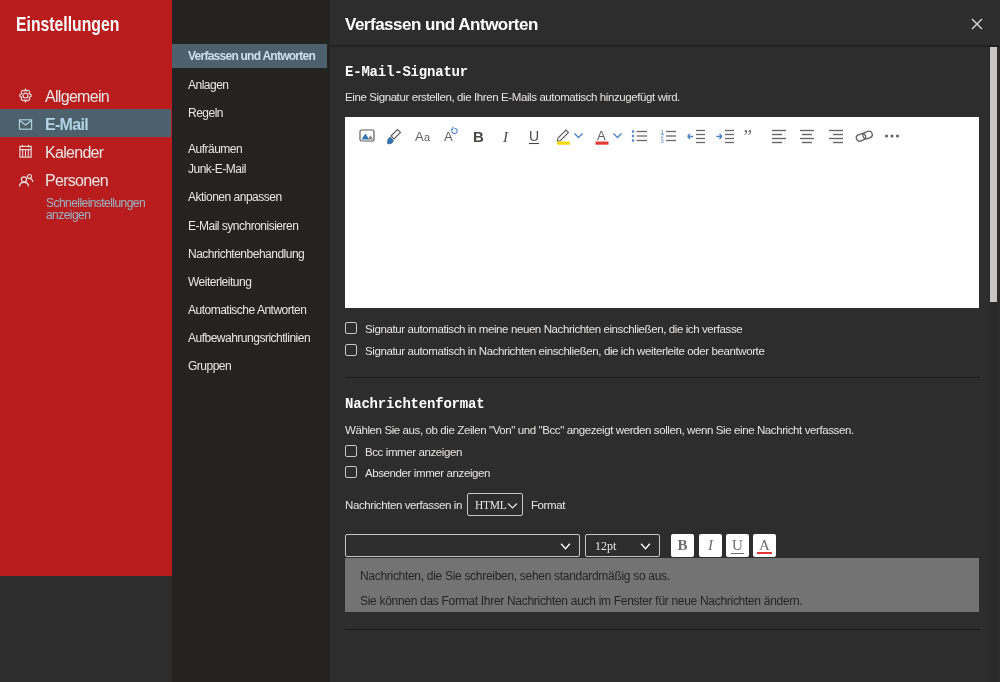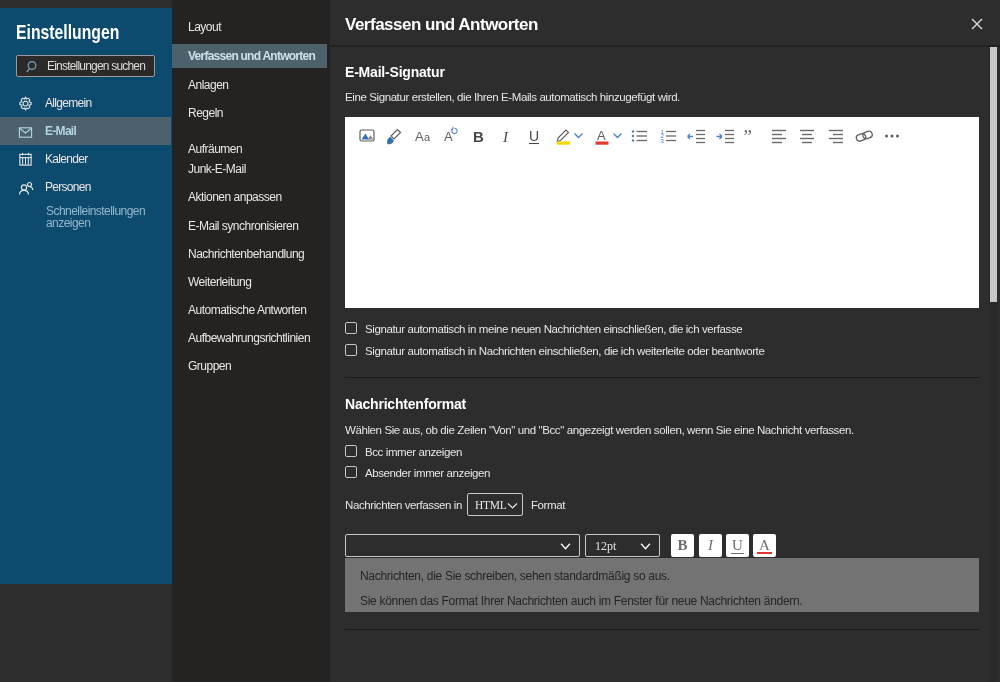--- a/index.html
+++ b/index.html
@@ -8,7 +8,7 @@
 .abs { position:absolute; }
 #stage { position:relative; width:1000px; height:682px; }
 
-#sb1 { left:0; top:0; width:172px; height:576px; background:#0c4a6e;margin-top:8px; }
+#sb1 { left:0; top:0; width:172px; height:576px; background:#b91c1c; }
 #sb1 h1 { position:absolute; left:16px; top:12px; font-size:21px; font-weight:700;
   color:#ffffff; transform:scaleX(0.75); transform-origin:left top; white-space:nowrap; }
 #search { position:absolute; left:16px; top:47px; width:139px; height:22px;

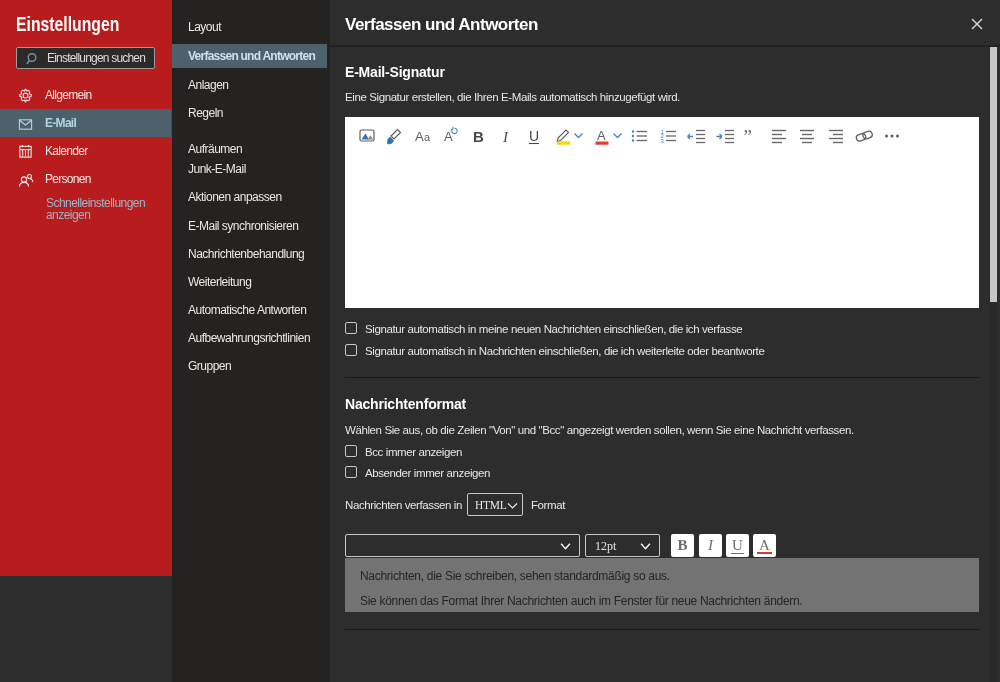--- a/index.html
+++ b/index.html
@@ -105,9 +105,6 @@
   </div>
 
   <div class="abs" id="sb2">
-    <div class="nav2" style="top:12px">
-        <span>Layout</span>
-      </div>
     <div id="sel2">
         <span>Verfassen und Antworten</span>
       </div>

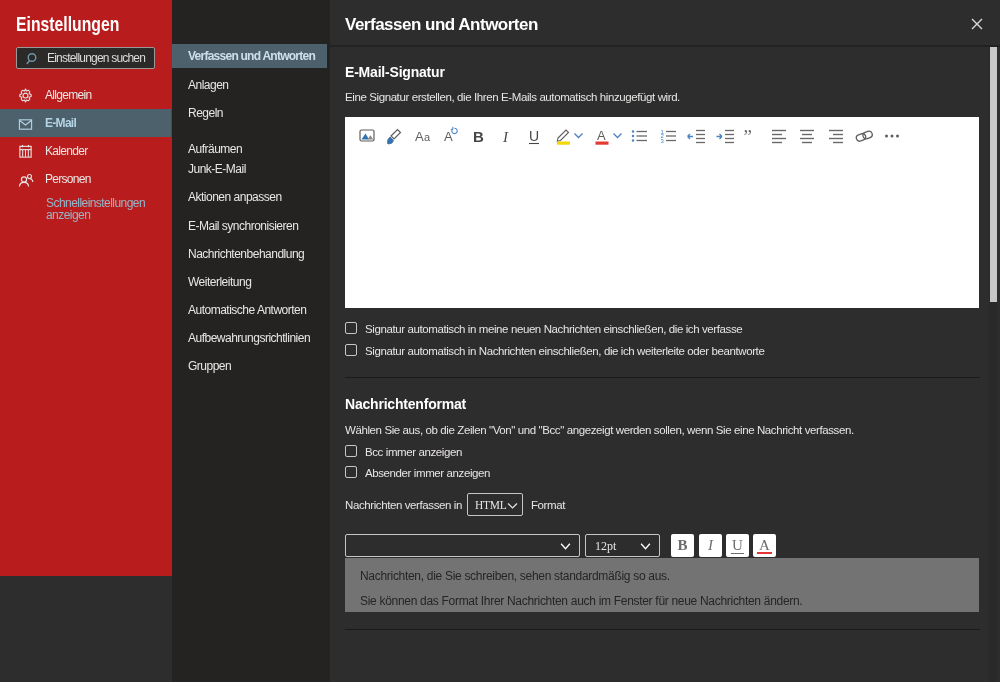--- a/index.html
+++ b/index.html
@@ -55,13 +55,6 @@
 
   <div class="abs" id="sb1">
     <h1>Einstellungen</h1>
-    <div id="search">
-      <svg style="position:absolute;left:8px;top:3px" width="16" height="16" viewBox="0 0 16 16">
-        <circle cx="7" cy="6.5" r="3.8" fill="none" stroke="#6f95a7" stroke-width="1.4"></circle>
-        <line x1="4.6" y1="9.5" x2="1.8" y2="13" stroke="#6f95a7" stroke-width="1.4"></line>
-      </svg>
-      <span class="ph">Einstellungen suchen</span>
-    </div>
 
     <div class="nav1" style="top:81px">
       <svg class="ic" width="15" height="15" viewBox="0 0 16 16" style="top:6.5px">

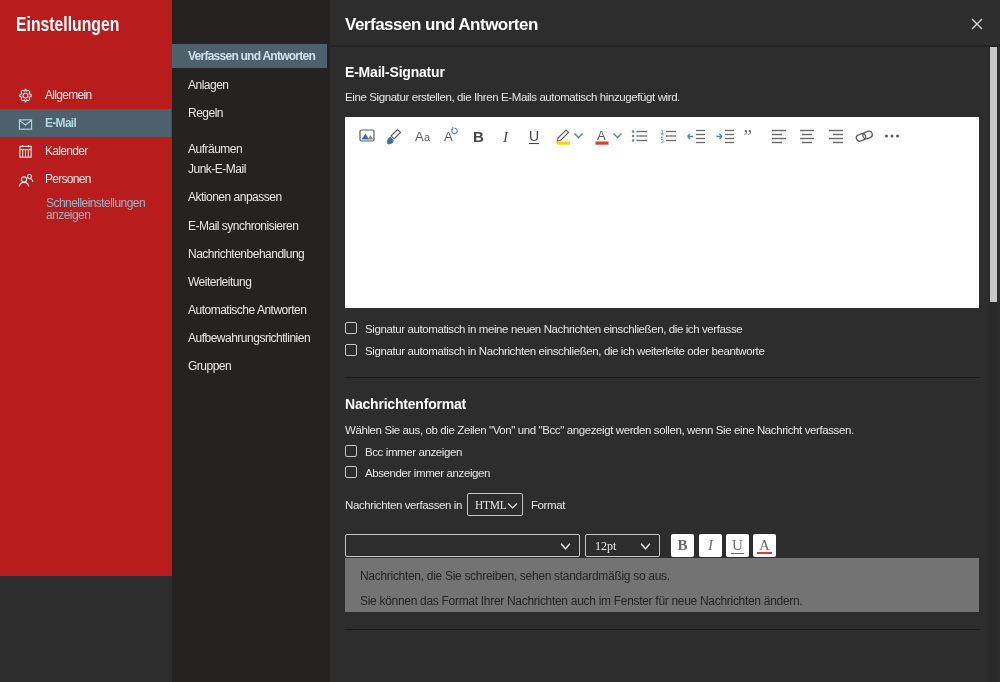--- a/index.html
+++ b/index.html
@@ -31,7 +31,7 @@
 #hdr { position:absolute; left:15px; top:15px; font-size:17px; font-weight:700; color:#ffffff; letter-spacing:-0.5px; white-space:nowrap;}
 #clsx { position:absolute; left:638px; top:15px; width:18px; height:18px; }
 #hdrline { position:absolute; left:0; top:45px; width:670px; height:2px; background:#232222; }
-.h2 { position:absolute; left:15px; font-size:14px; font-weight:700; color:#ffffff; letter-spacing:-0.2px;}
+.h2 { position:absolute; left:15px; font-size:14px; font-weight:700; color:#ffffff; letter-spacing:-0.2px;font-family:Liberation Mono, monospace;}
 .desc { position:absolute; left:15px; font-size:11.5px; color:#e6e5e4; letter-spacing:-0.4px; white-space:nowrap;}
 #editor { position:absolute; left:15px; top:117px; width:634px; height:191px; background:#ffffff; }
 .cbrow { position:absolute; left:15px; height:14px; }

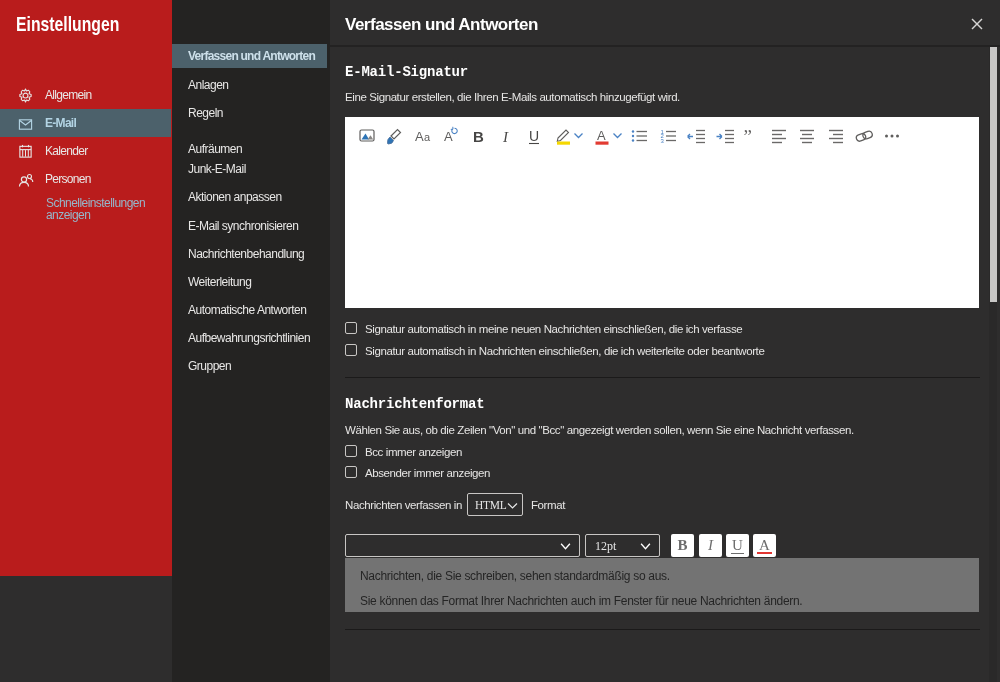--- a/index.html
+++ b/index.html
@@ -14,7 +14,7 @@
 #search { position:absolute; left:16px; top:47px; width:139px; height:22px;
   border:1px solid #9b9997; border-radius:2px; background:#2b2a29; }
 #search span.ph { position:absolute; left:30px; top:3px; font-size:12px; color:#dddcdb; letter-spacing:-0.8px; white-space:nowrap;}
-.nav1 { position:absolute; left:0; width:171px; height:28px; color:#e8e7e6; font-size:12px; letter-spacing:-0.7px; white-space:nowrap;text-align:right;}
+.nav1 { position:absolute; left:0; width:171px; height:28px; color:#e8e7e6; font-size:16px; letter-spacing:-0.7px; white-space:nowrap;text-align:right;}
 .nav1 .ic { position:absolute; left:18px; top:6px; }
 .nav1 .tx { position:absolute; left:45px; top:7px; }
 #quick { position:absolute; left:46px; top:198px; width:120px; font-size:12px;

